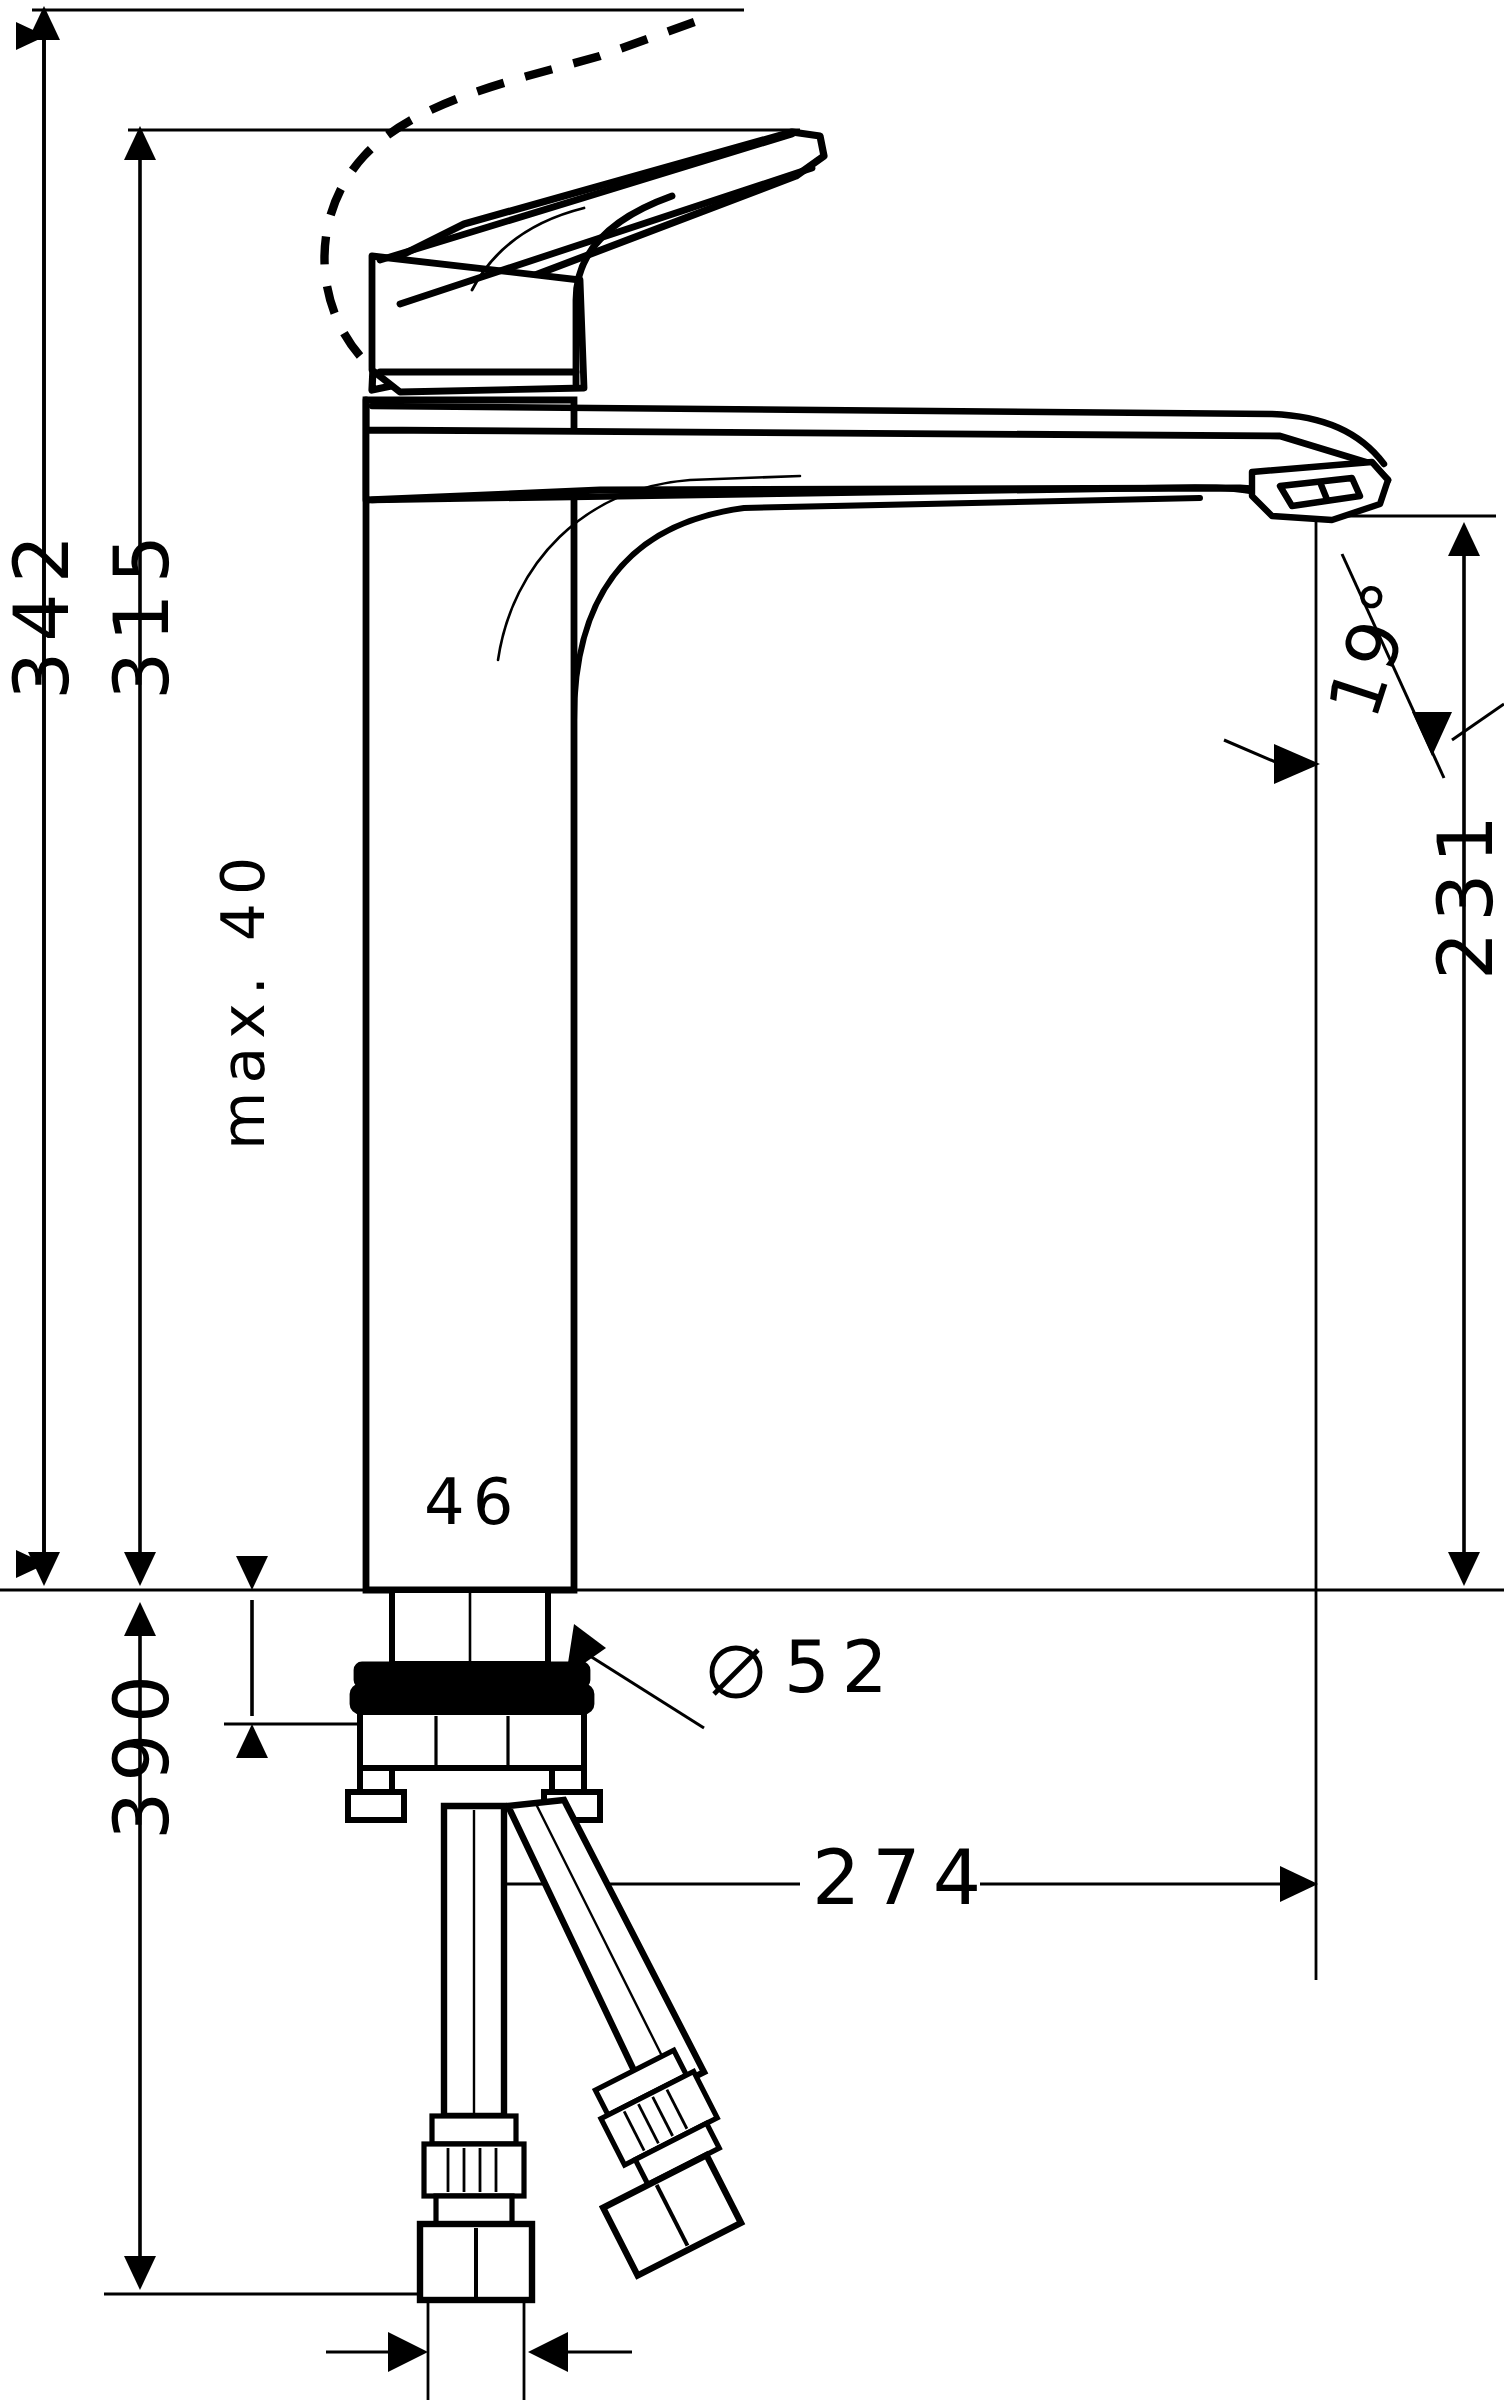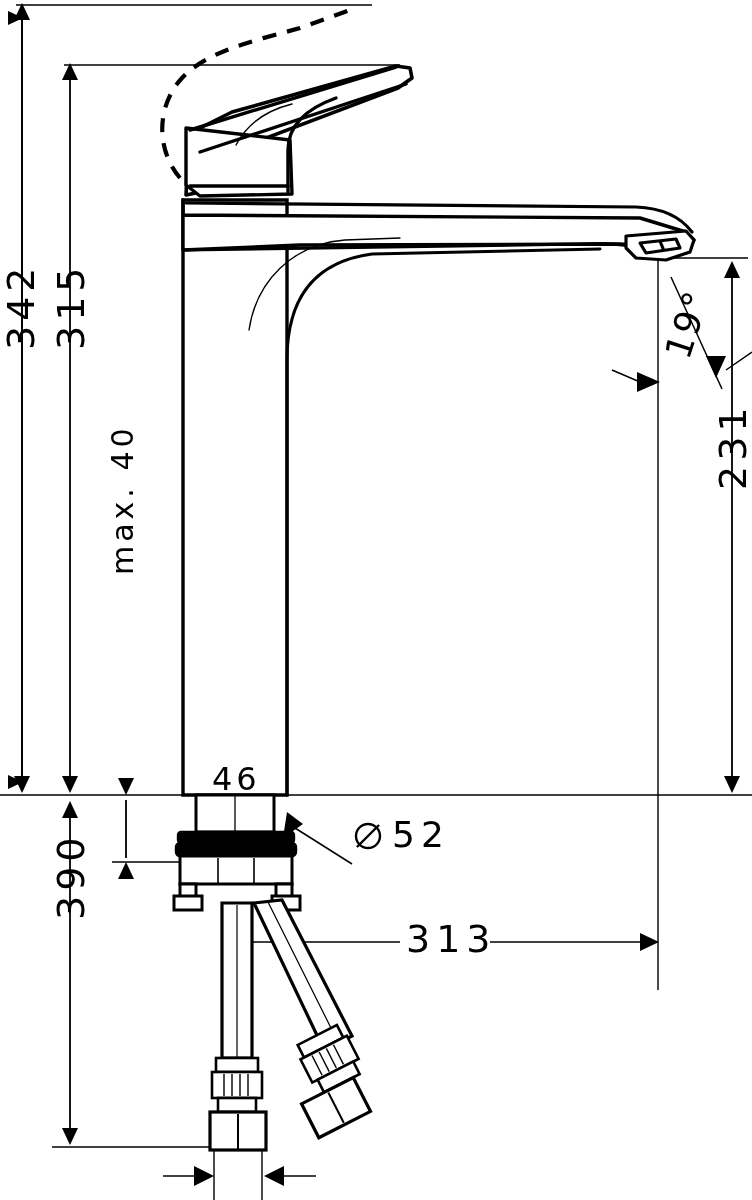--- a/index.html
+++ b/index.html
@@ -304,7 +304,7 @@
               transform:rotate(-90deg); transform-origin:left top;
               width:120px; text-align:left;">231</div>
 
-  <div class="dimlabel" style="left:212px; top:735px; font-size:32px; letter-spacing:4px;margin-top:28px;">46</div>
+  <div class="dimlabel" style="left:212px; top:735px; font-size:32px; letter-spacing:4px;">46</div>
 
   <div class="dimlabel" style="left:406px; top:920px; font-size:38px; letter-spacing:6px;">313</div>
 

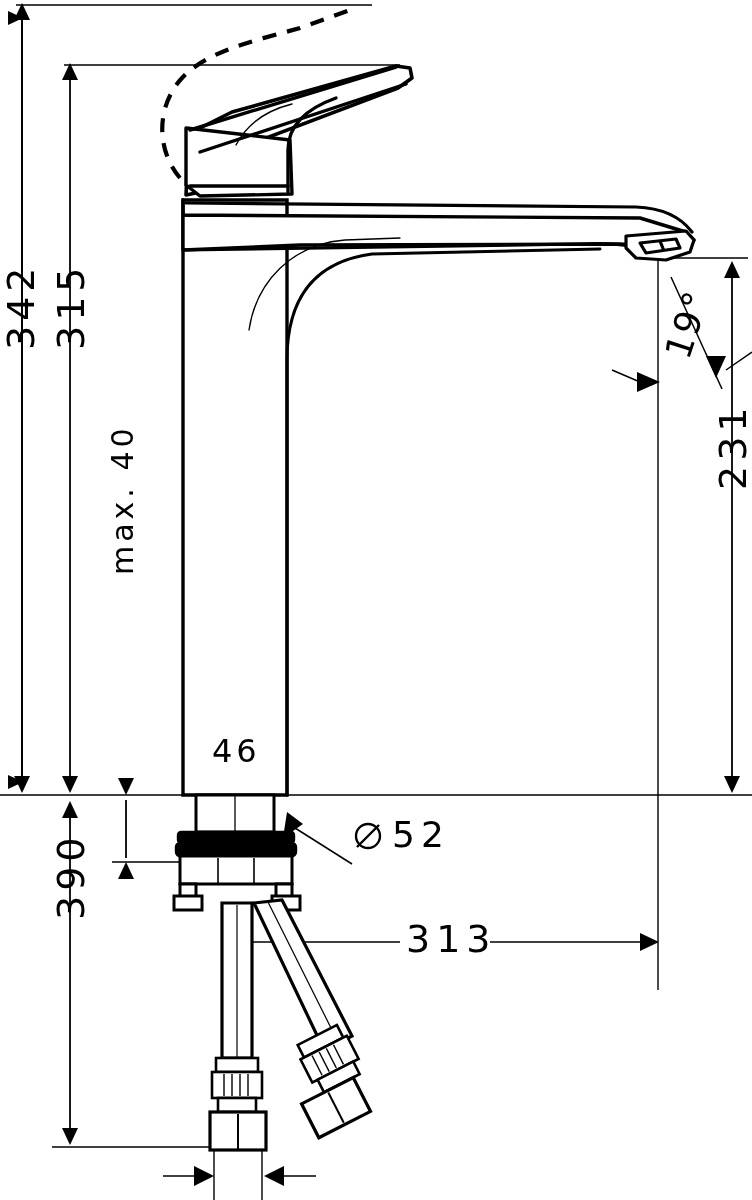--- a/index.html
+++ b/index.html
@@ -306,7 +306,7 @@
 
   <div class="dimlabel" style="left:212px; top:735px; font-size:32px; letter-spacing:4px;">46</div>
 
-  <div class="dimlabel" style="left:406px; top:920px; font-size:38px; letter-spacing:6px;">313</div>
+  <div class="dimlabel" style="left:406px; top:920px; font-size:38px; letter-spacing:6px;">274</div>
 
   <div class="dimlabel" style="left:352px; top:816px; font-size:34px; letter-spacing:6px;
               color:transparent;">Ø 28</div>

